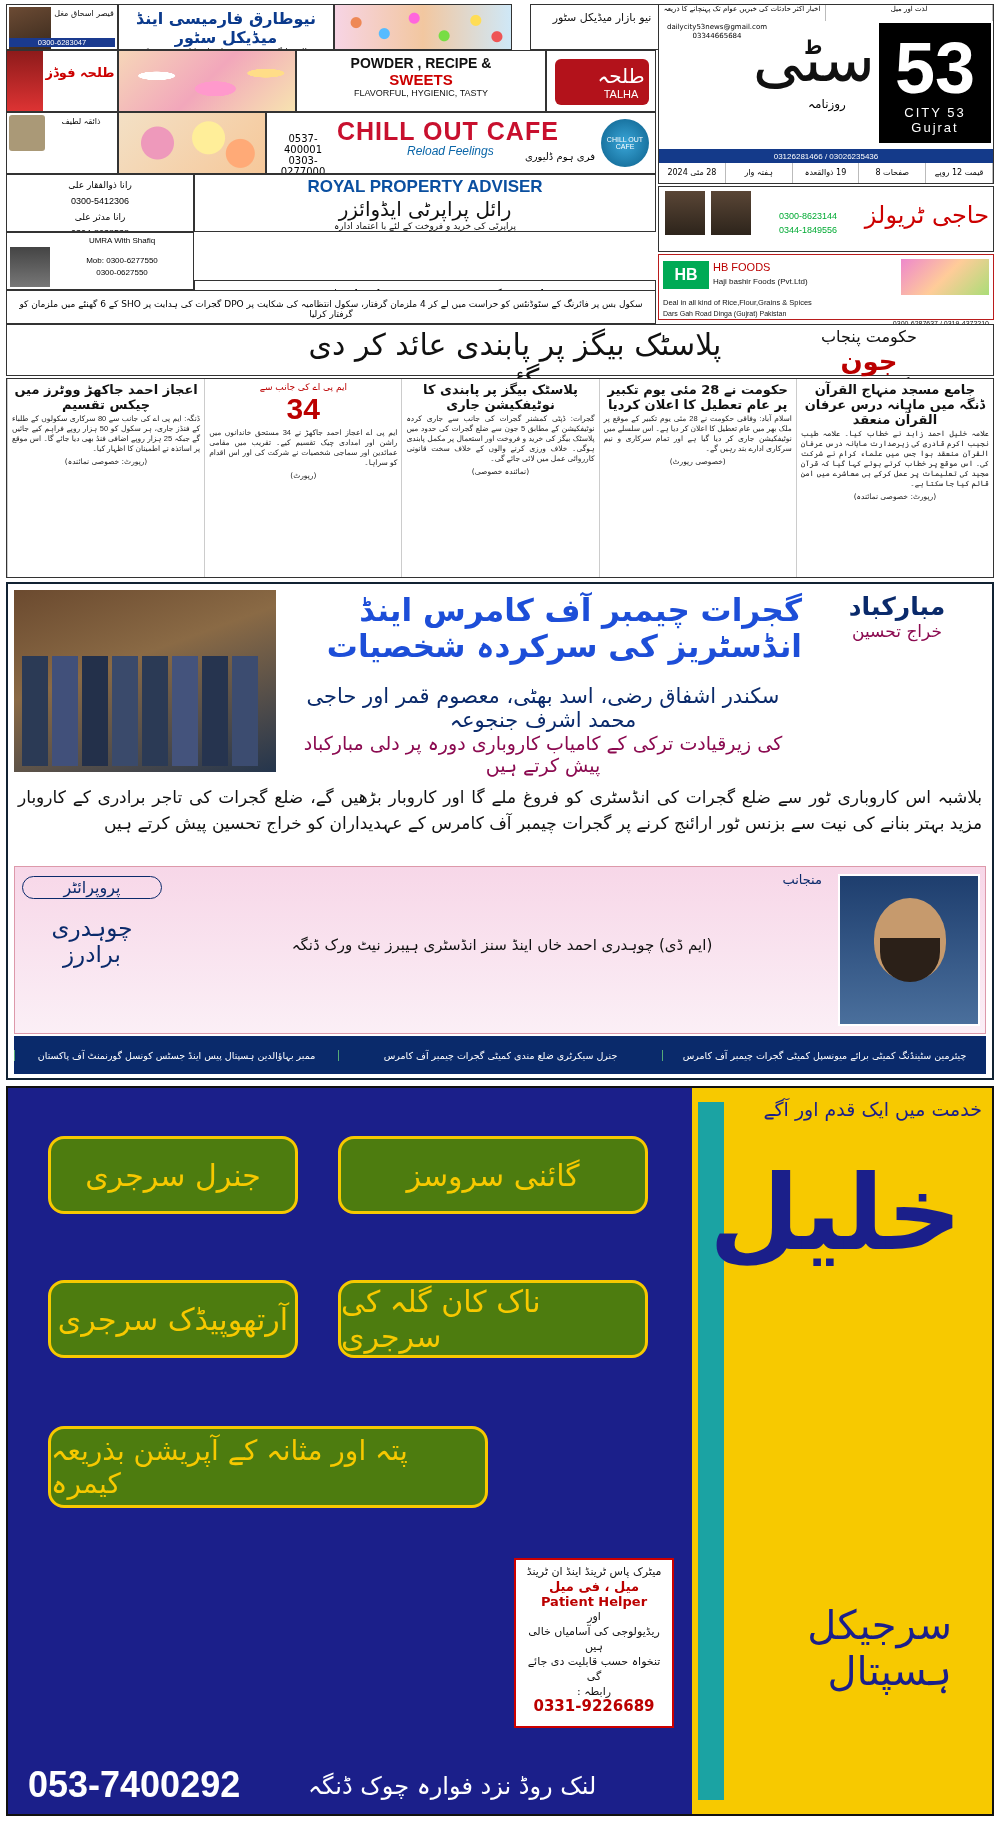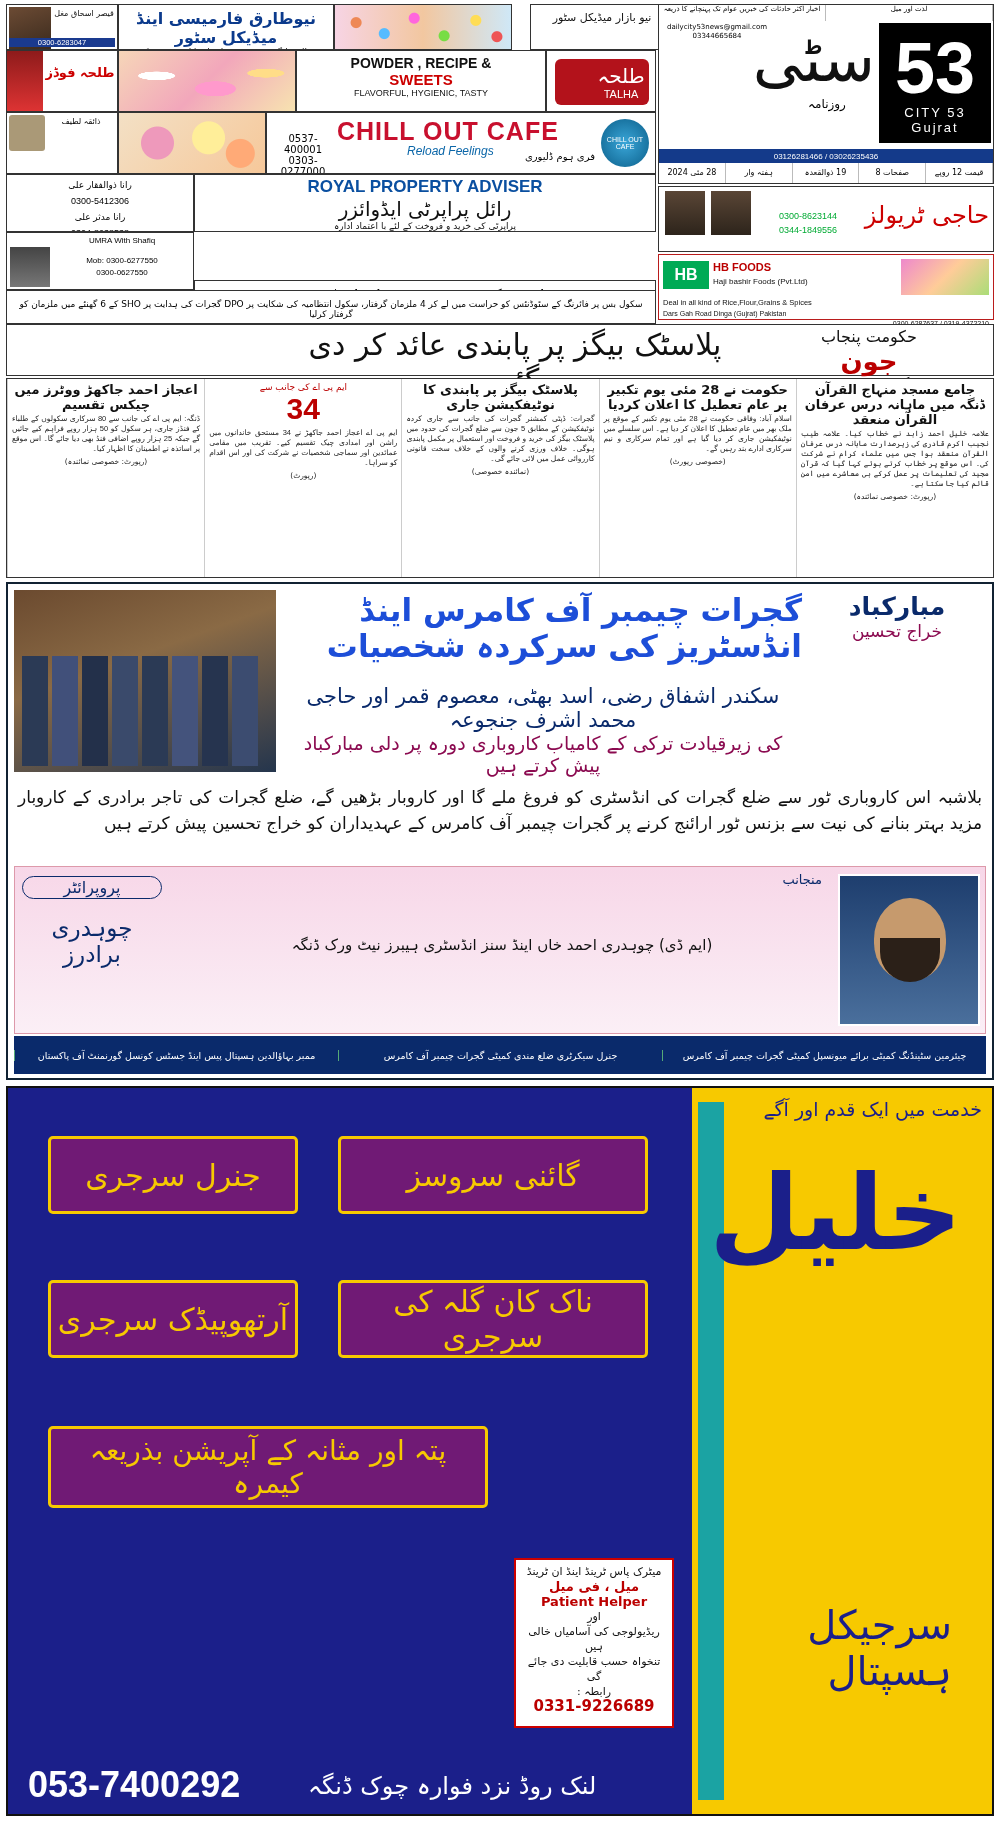--- a/index.html
+++ b/index.html
@@ -127,7 +127,7 @@
 
   #hbfoods { position:absolute; left:658px; top:254px; width:336px; height:66px; border:1px solid #b91c1c; background:#fff; }
   #hbfoods .logo { position:absolute; left:4px; top:6px; width:46px; height:28px; background:#0a5; color:#fff; font-size:16px; font-weight:bold; }
-  #hbfoods .t1 { position:absolute; left:54px; top:6px; font-size:11px; color:#b00; font-weight:bold;text-align:right; }
+  #hbfoods .t1 { position:absolute; left:54px; top:6px; font-size:11px; color:#b00; font-weight:normal;text-align:right; }
   #hbfoods .t2 { position:absolute; left:54px; top:22px; font-size:8px; color:#111; }
   #hbfoods .t3 { position:absolute; left:4px; bottom:12px; font-size:7.5px; color:#111; }
   #hbfoods .t4 { position:absolute; left:4px; bottom:2px; font-size:7px; color:#111; }

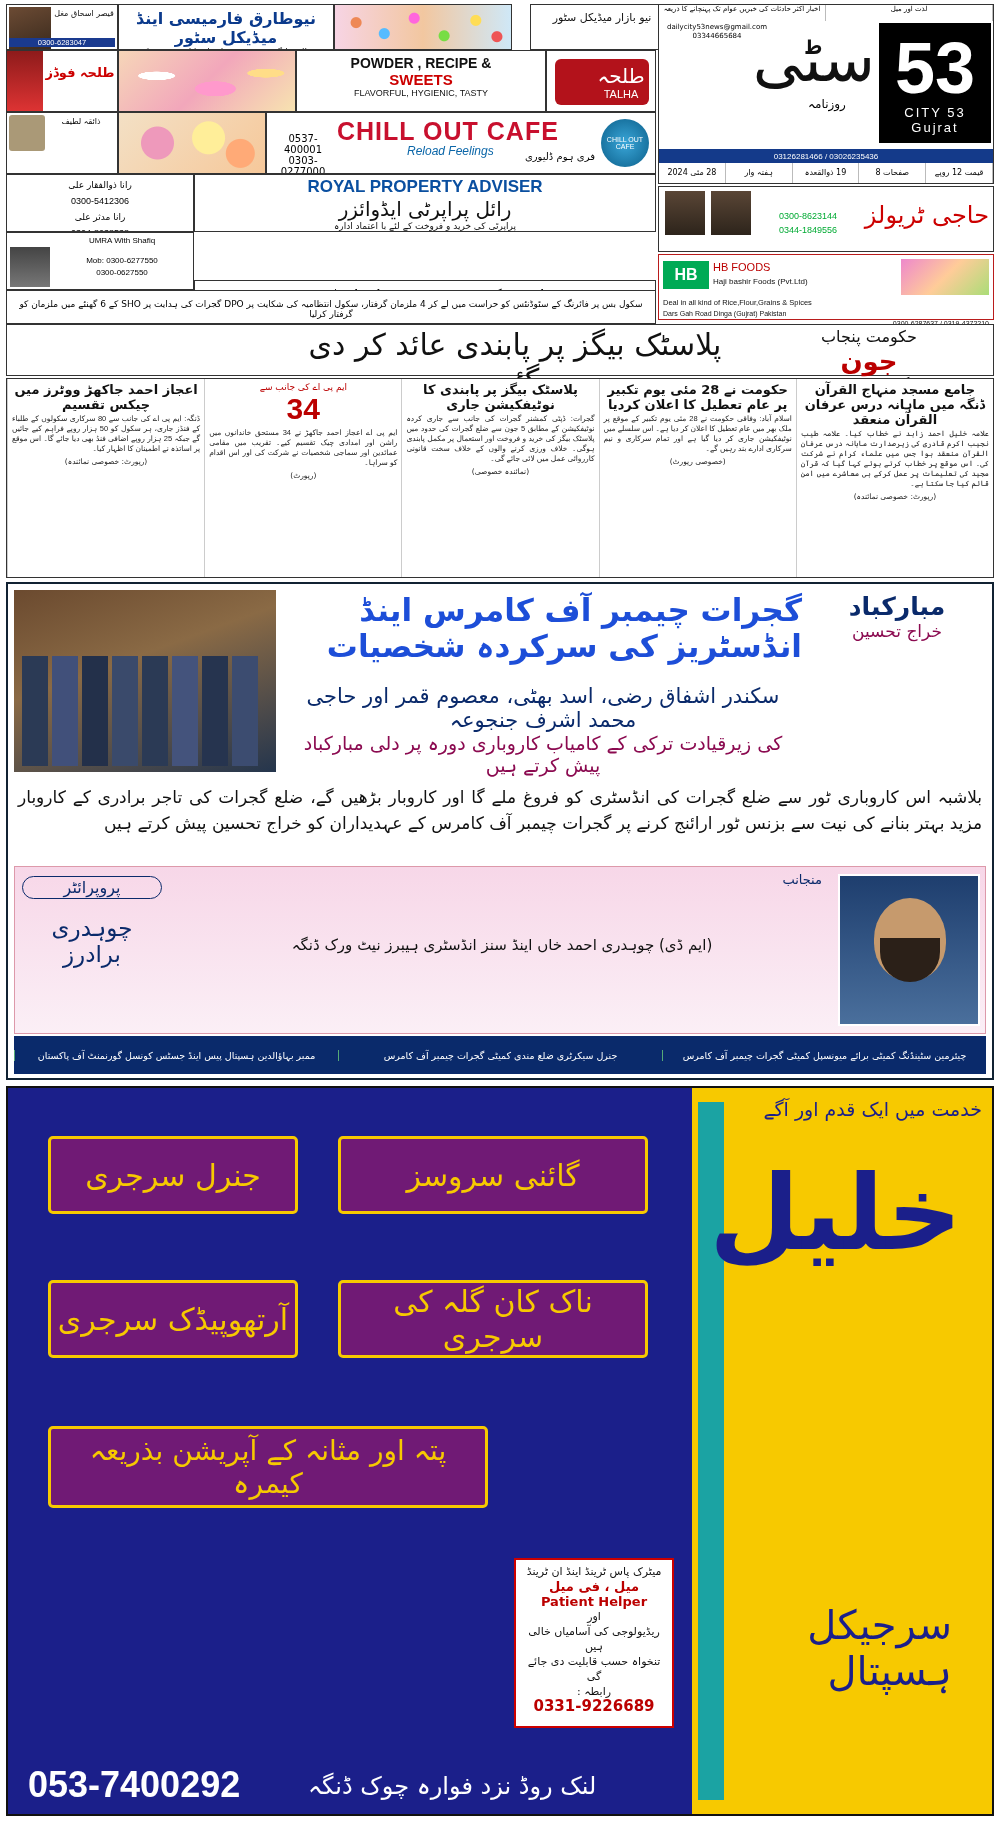--- a/index.html
+++ b/index.html
@@ -208,9 +208,9 @@
      font-weight:bold; line-height:110px; }
   #hospital .right .sub { position:absolute; right:40px; bottom:120px; font-size:40px; color:#1b1f8a; }
   #hospital .right .teal { position:absolute; left:6px; top:14px; width:26px; bottom:14px; background:#1ba3a3; }
-  .hbtn { position:absolute; border:3px solid #f7c900; border-radius:5px; color:#f7c900;
-     font-size:30px; display:flex; align-items:center; justify-content:center; text-align:center;
-     background:#701a75; }
+  .hbtn { position:absolute; border:3px solid #f7c900; border-radius:16px; color:#f7c900;
+     font-size:30px; display:flex; align-items:center; justify-content:center; text-align:left;
+     background:#4d7c0f; }
   #hospital .phone { position:absolute; left:20px; bottom:8px; font-size:36px; color:#fff; font-weight:bold; }
   #hospital .addr { position:absolute; left:300px; bottom:14px; font-size:24px; color:#fff; }
   #hospital .helper { position:absolute; left:506px; bottom:86px; width:160px; height:170px;

